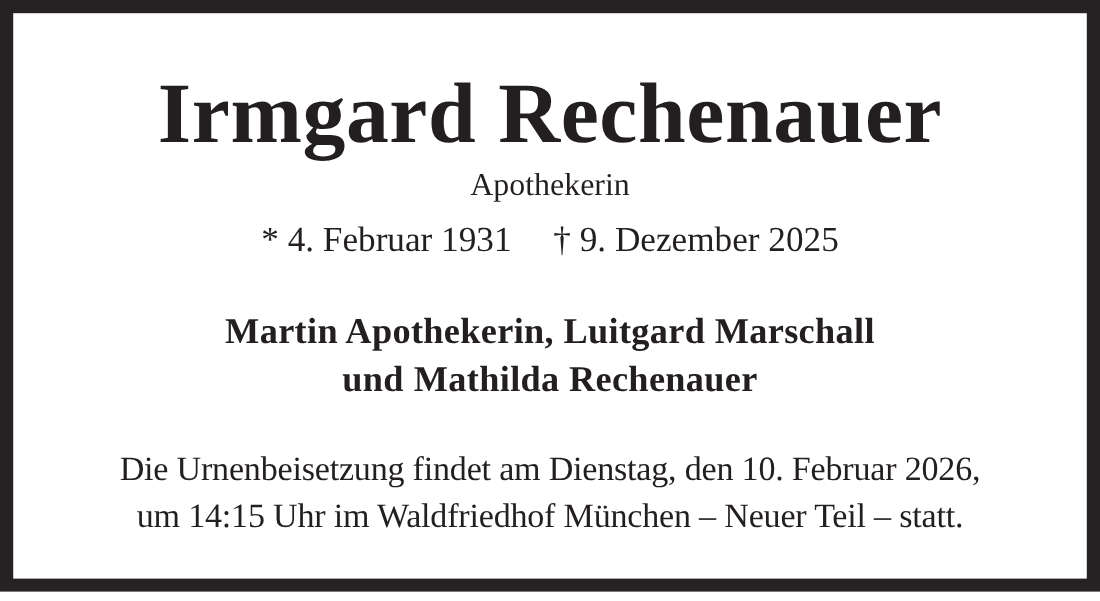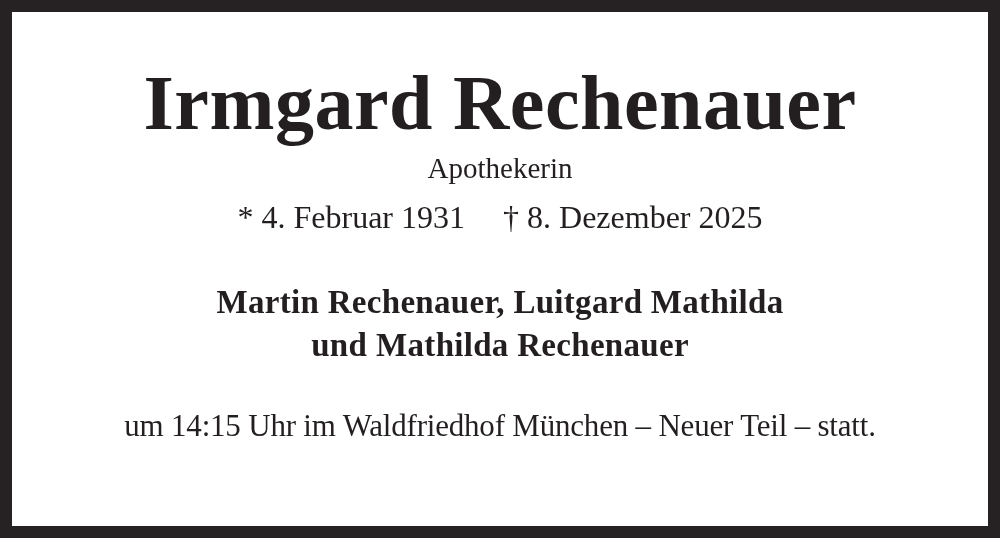--- a/index.html
+++ b/index.html
@@ -71,7 +71,7 @@
 
   <div class="life-dates">
     <span class="birth-date">* 4. Februar 1931</span>
-    <span class="death-date">† 8. Dezember 2025</span>
+    <span class="death-date">† 9. Dezember 2025</span>
   </div>
 
   <div class="mourners">

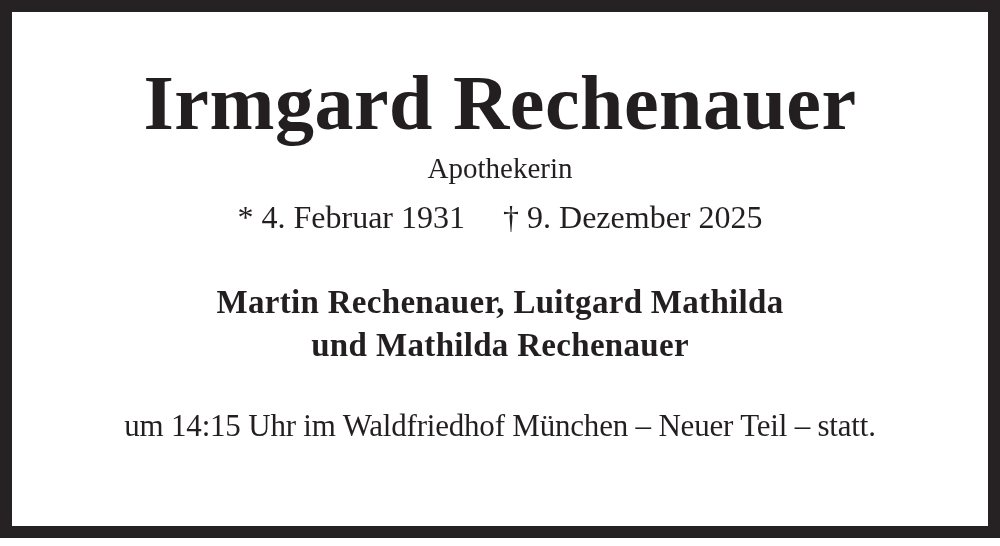--- a/index.html
+++ b/index.html
@@ -75,7 +75,7 @@
   </div>
 
   <div class="mourners">
-    <div class="mourners-line1">Martin Rechenauer, Luitgard Mathilda</div>
+    <div class="mourners-line1">Martin Apothekerin, Luitgard Marschall</div>
     <div class="mourners-line2">
       <span class="prefix">und</span><span>Mathilda Rechenauer</span>
     </div>

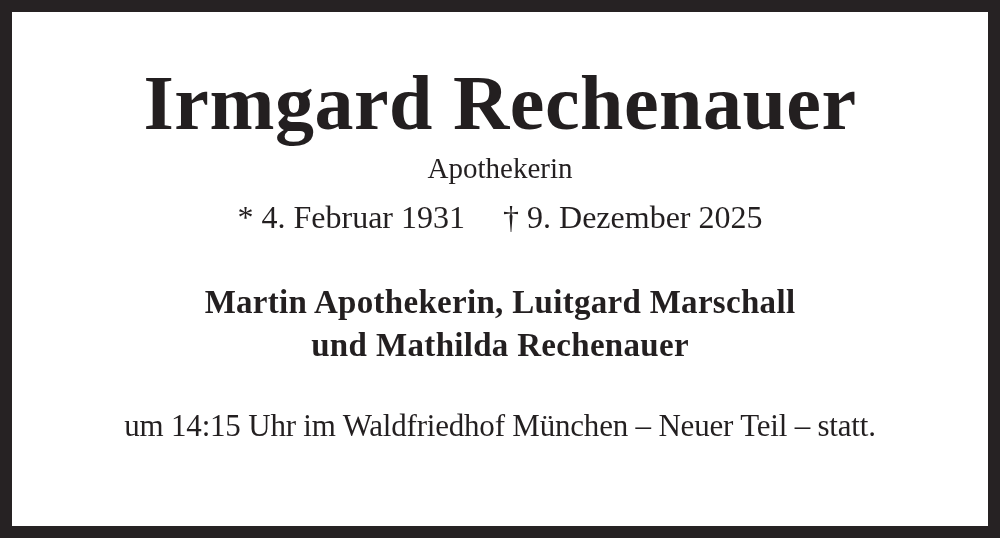--- a/index.html
+++ b/index.html
@@ -82,6 +82,7 @@
   </div>
 
   <div class="announcement">
+    <div class="announcement-line1">Die Urnenbeisetzung findet am Dienstag, den 10. Februar 2026,</div>
     <div class="announcement-line2">um 14:15 Uhr im Waldfriedhof München – Neuer Teil – statt.</div>
   </div>
 

